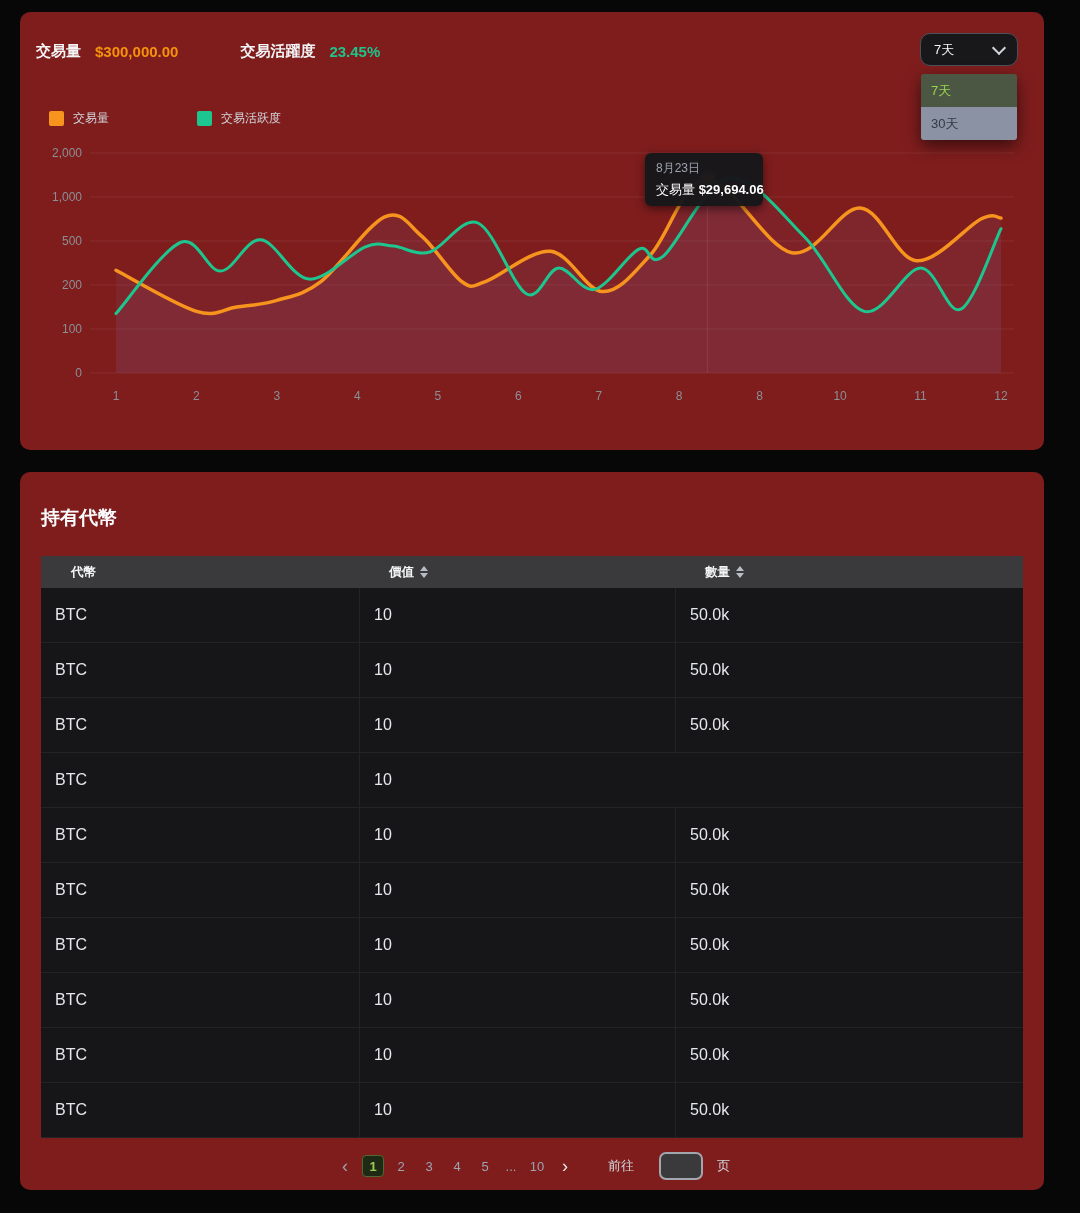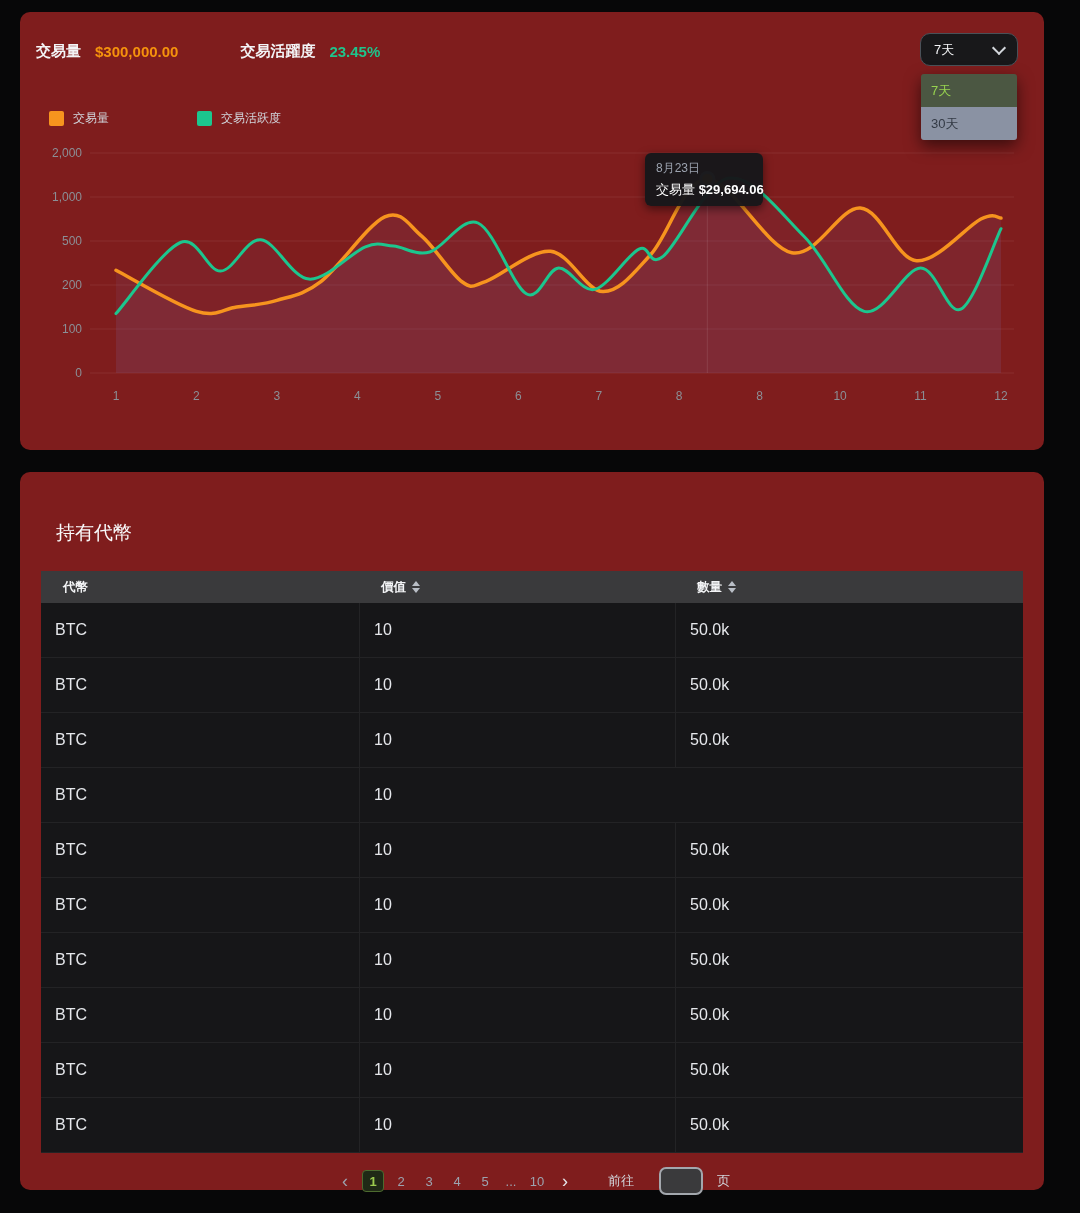--- a/index.html
+++ b/index.html
@@ -47,7 +47,7 @@
   .tt-val{font-weight:bold;}
 
   
-  .holdings-title{margin:15px;padding:33px 21px 0;font-size:19px;font-weight:normal;color:#f9fafb;}
+  .holdings-title{margin:0;padding:33px 21px 0;font-size:19px;font-weight:bold;color:#f9fafb;}
   .table{margin:25px 21px 0;}
   .thead{display:grid;grid-template-columns:318px 316px 1fr;background:#3a3a3c;height:32px;
     align-items:center;}

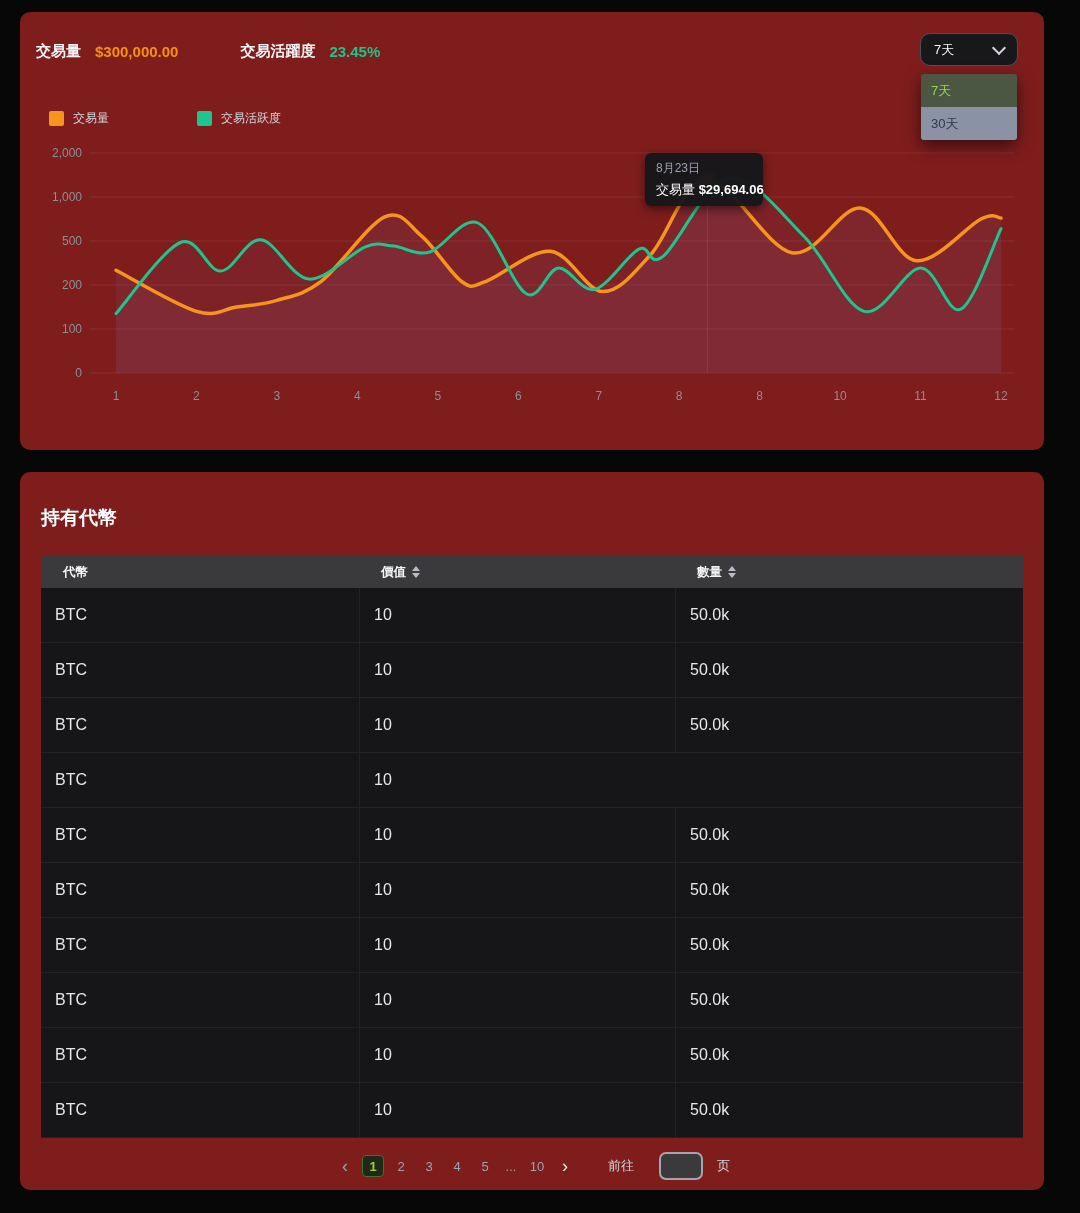--- a/index.html
+++ b/index.html
@@ -51,7 +51,7 @@
   .table{margin:25px 21px 0;}
   .thead{display:grid;grid-template-columns:318px 316px 1fr;background:#3a3a3c;height:32px;
     align-items:center;}
-  .th{font-size:12.5px;font-weight:bold;color:#f3f4f6;padding-left:22px;display:flex;align-items:center;}
+  .th{font-size:12.5px;font-weight:bold;color:#f3f4f6;padding-left:30px;display:flex;align-items:center;}
   .caret{display:inline-flex;flex-direction:column;margin-left:6px;}
   .caret .up{width:0;height:0;border-left:4px solid transparent;border-right:4px solid transparent;
     border-bottom:5px solid #b9bec6;margin-bottom:2px;}

